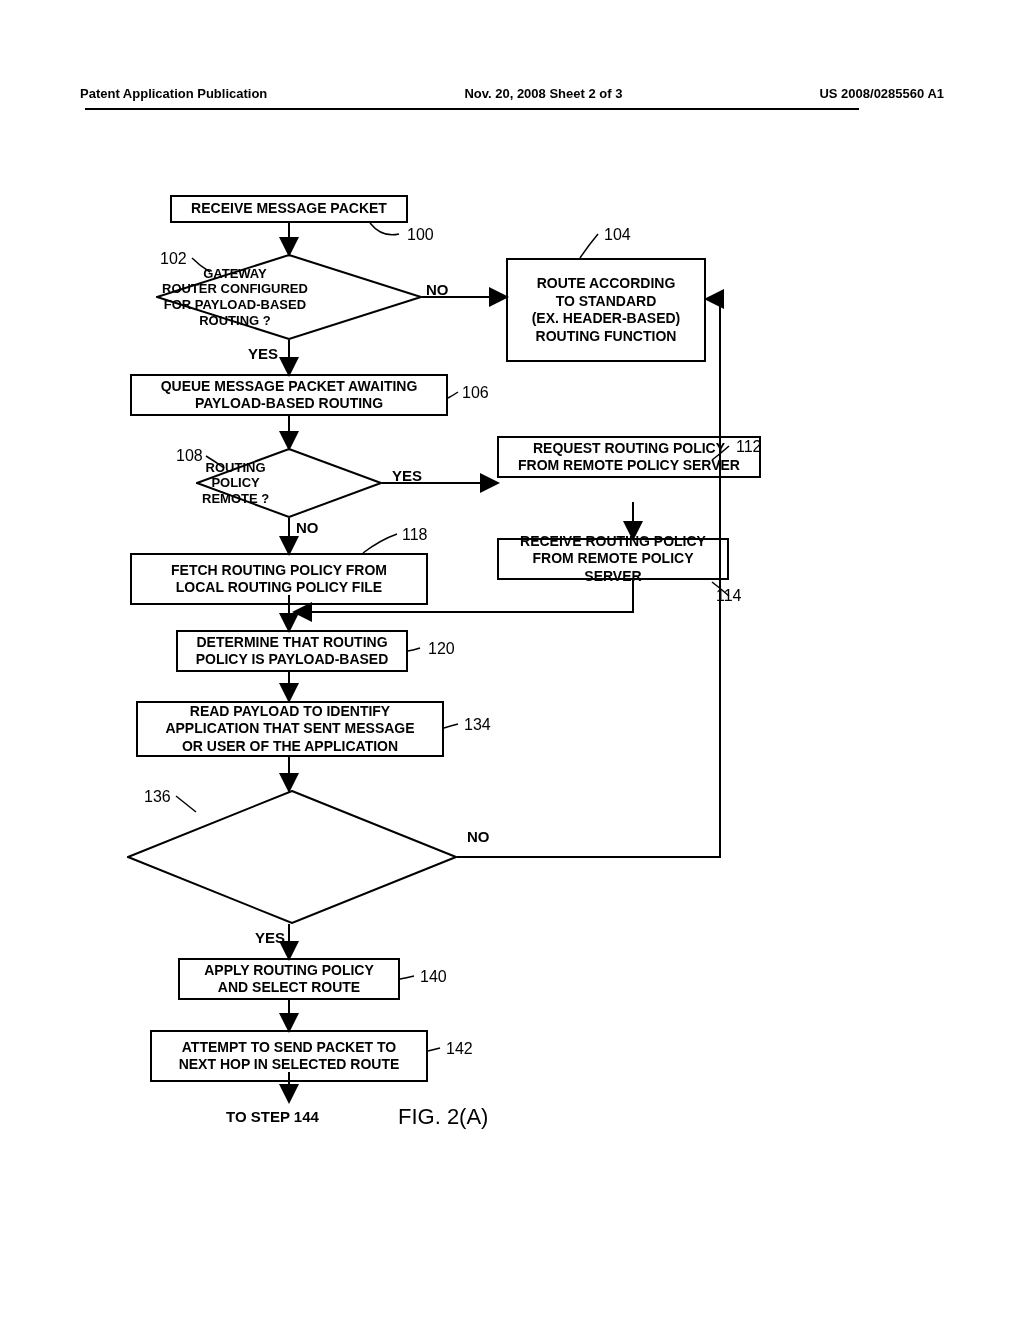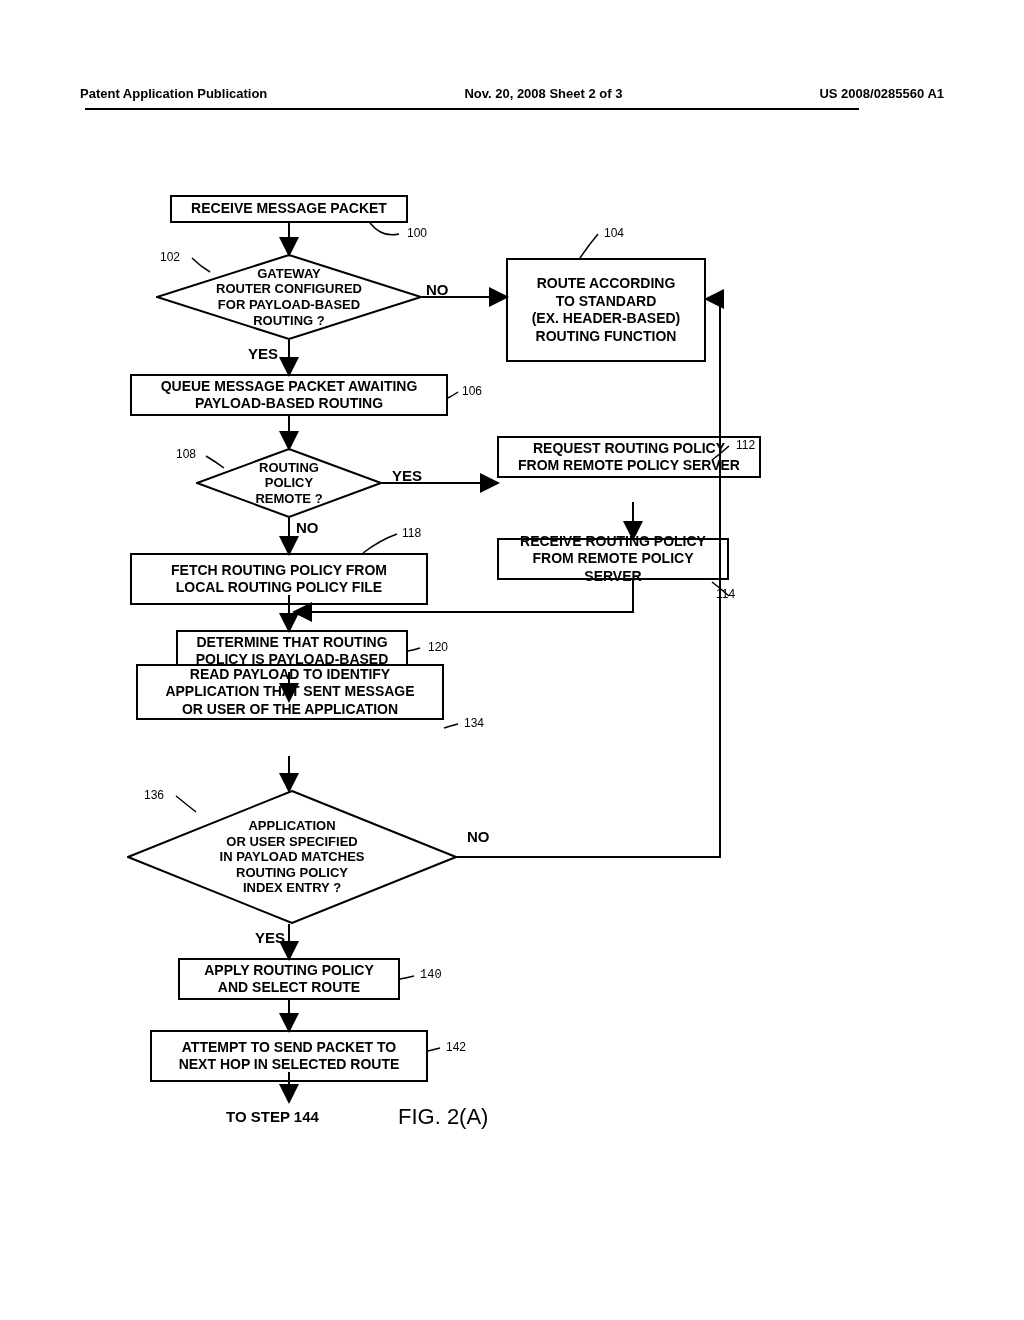--- a/index.html
+++ b/index.html
@@ -72,7 +72,7 @@
   }
   .ref {
     position: absolute;
-    font-size: 12px;
+    font-size: 16px;
   }
   .figcap {
     position: absolute;

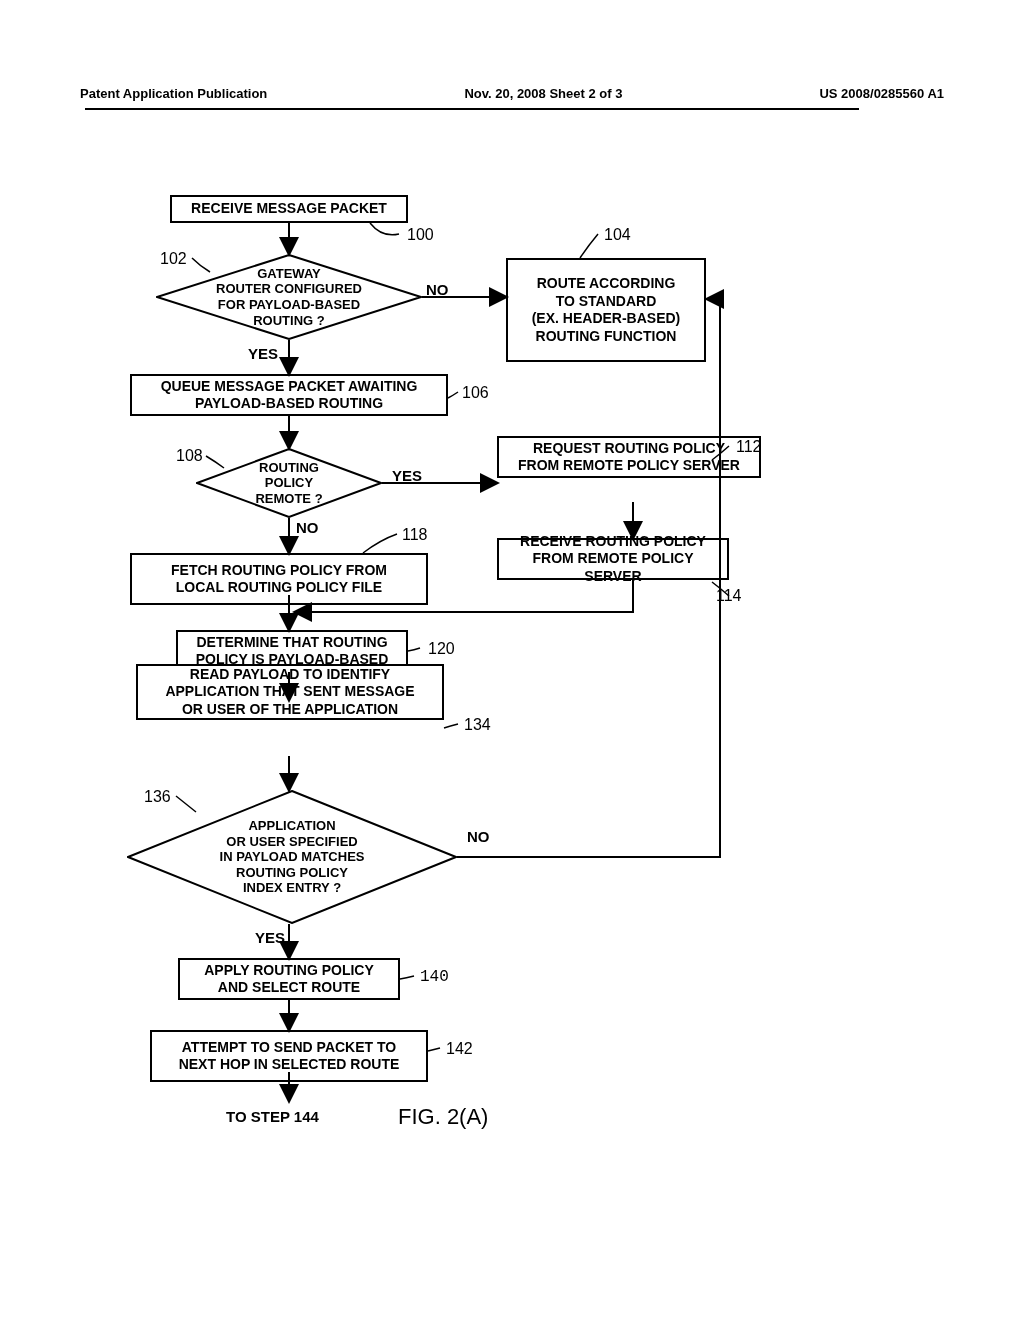--- a/index.html
+++ b/index.html
@@ -49,7 +49,7 @@
     position: absolute;
     display: flex;
     align-items: center;
-    justify-content: center;
+    justify-content: flex-start;
     font-weight: bold;
     font-size: 13px;
     text-align: center;

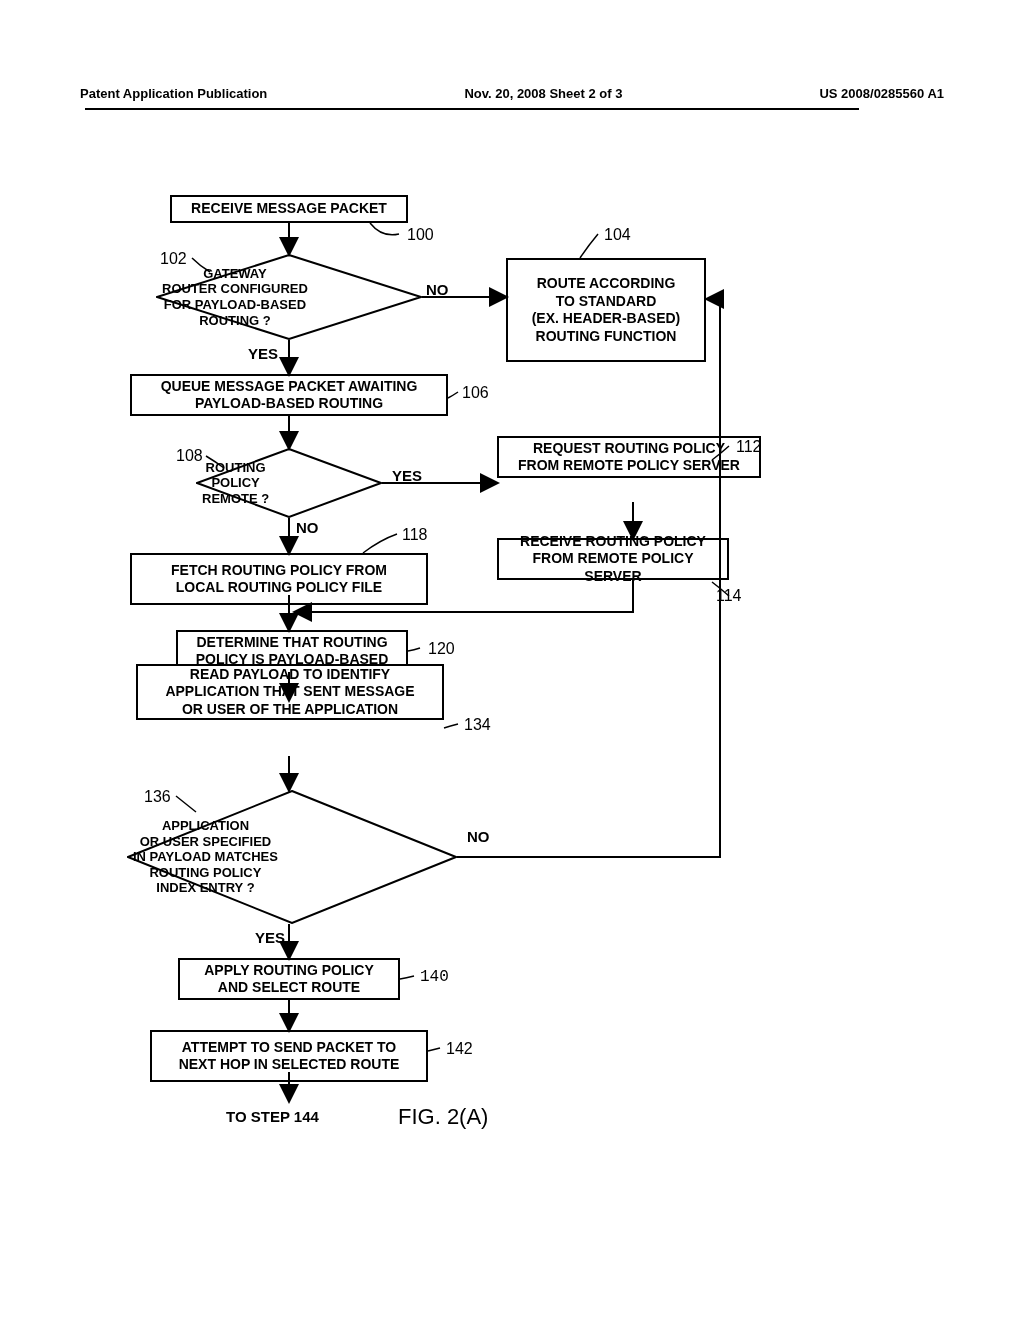--- a/index.html
+++ b/index.html
@@ -141,7 +141,7 @@
       <span>DETERMINE THAT ROUTING<br>POLICY IS PAYLOAD-BASED</span>
     </div>
 
-  <div class="box" style="left:136px; top:664px; width:308px; height:56px;">
+  <div class="box" style="left:136px; top:701px; width:308px; height:56px;">
       <span>READ PAYLOAD TO IDENTIFY<br>APPLICATION THAT SENT MESSAGE<br>OR USER OF THE APPLICATION</span>
     </div>
 

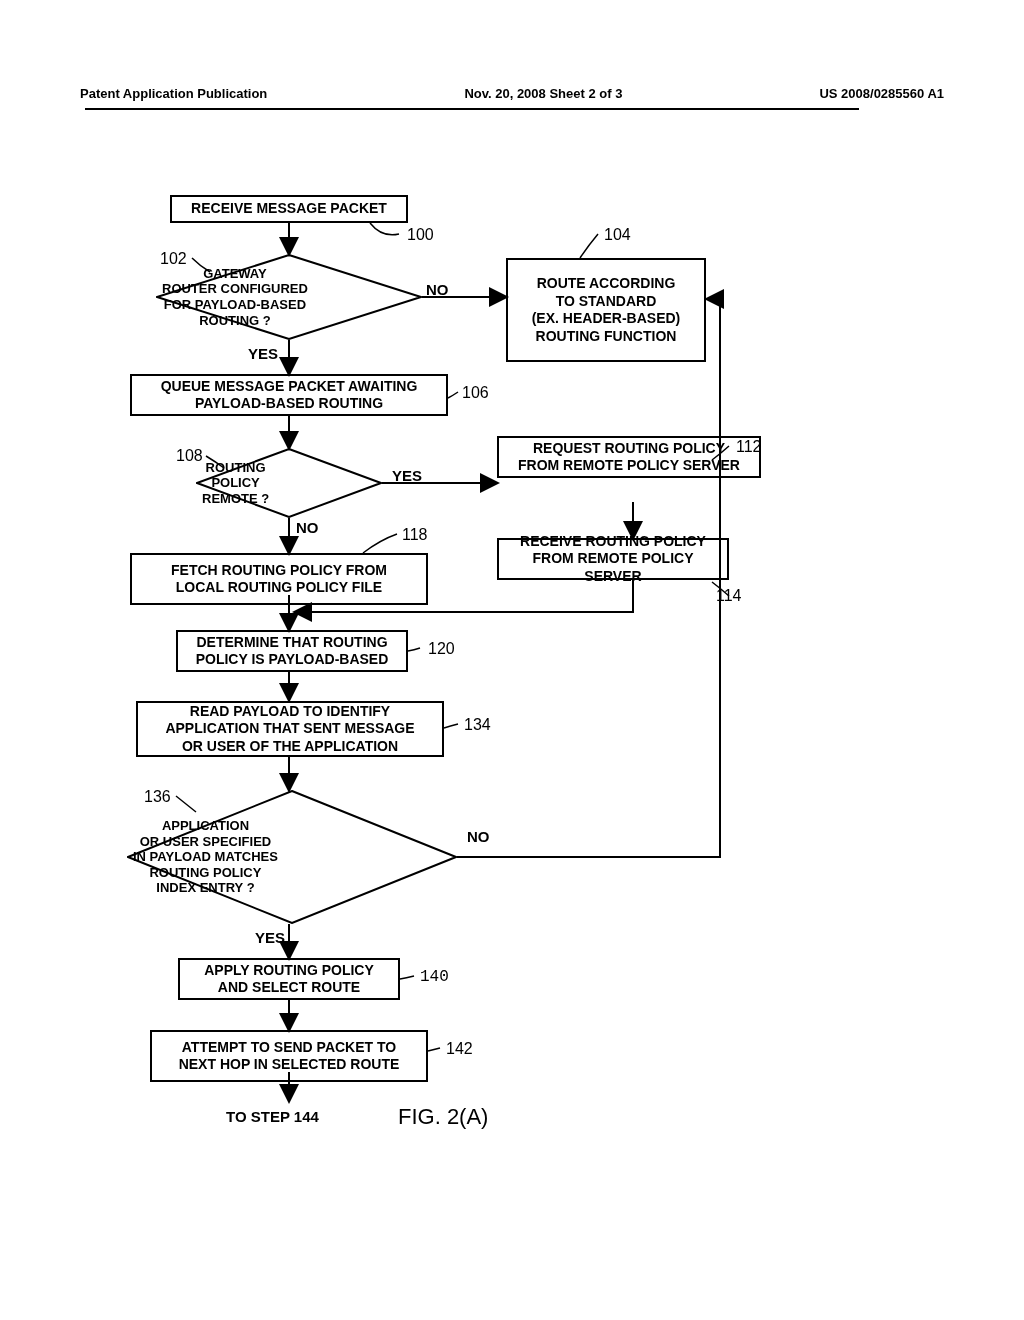--- a/index.html
+++ b/index.html
@@ -149,7 +149,6 @@
     <svg width="330" height="134" viewBox="0 0 330 134">
         <polygon points="165,1 329,67 165,133 1,67" fill="white" stroke="black" stroke-width="2"></polygon>
       </svg>
-    <div class="dtext">APPLICATION<br>OR USER SPECIFIED<br>IN PAYLOAD MATCHES<br>ROUTING POLICY<br>INDEX ENTRY ?</div>
   </div>
 
   <div class="box" style="left:178px; top:958px; width:222px; height:42px;">

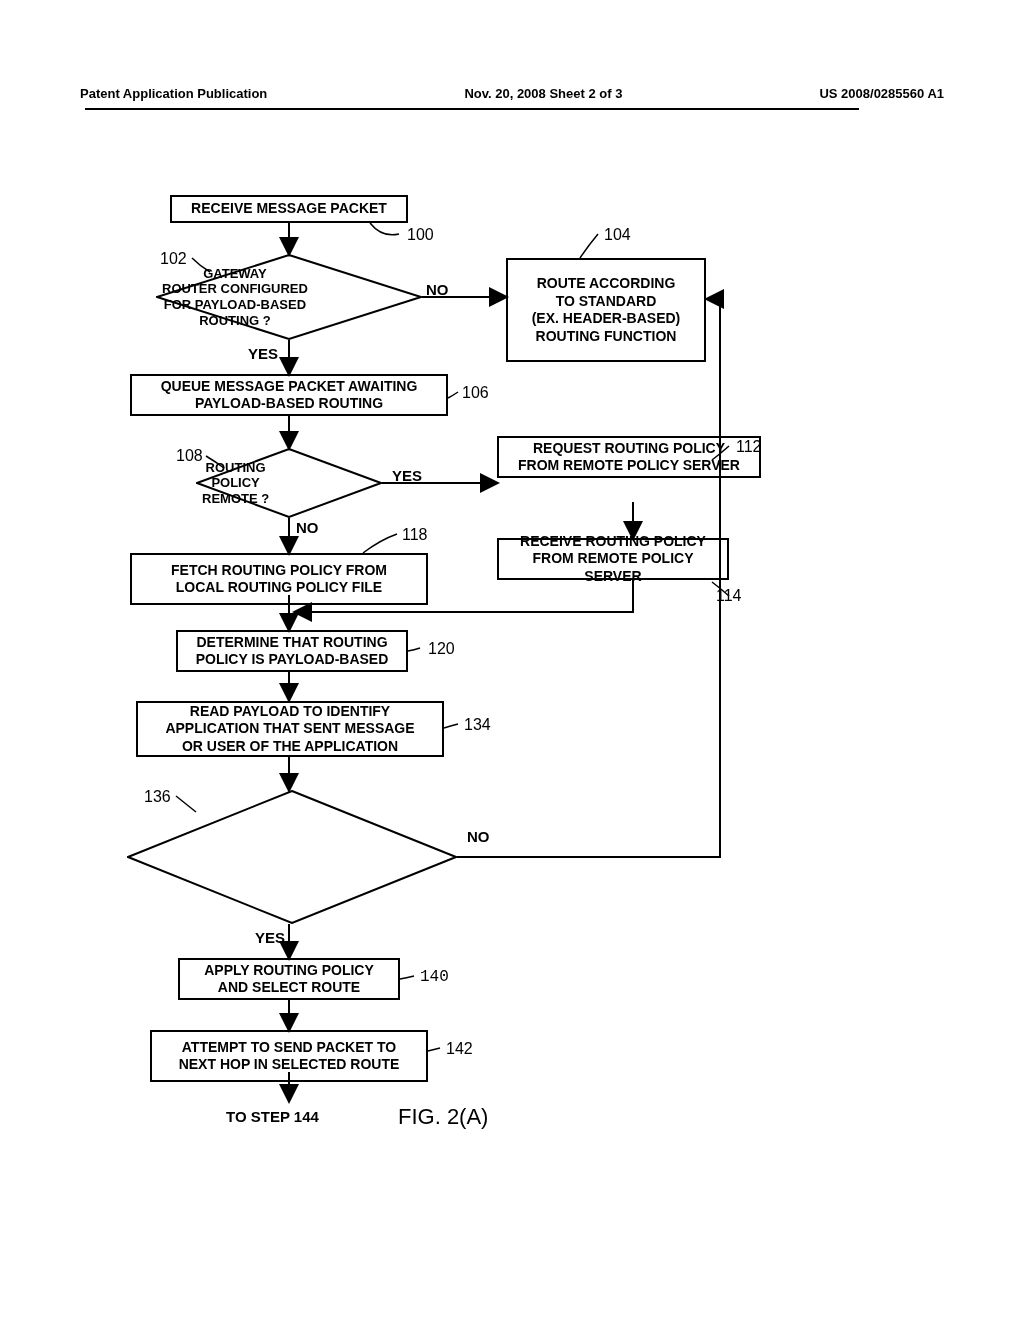--- a/index.html
+++ b/index.html
@@ -179,7 +179,7 @@
   <div class="ref" style="left:428px; top:640px;">120</div>
   <div class="ref" style="left:464px; top:716px;">134</div>
   <div class="ref" style="left:144px; top:788px;">136</div>
-  <div class="ref" style="left:420px; top:968px;font-family:Liberation Mono, monospace;">140</div>
+  <div class="ref" style="left:420px; top:968px;">140</div>
   <div class="ref" style="left:446px; top:1040px;">142</div>
 
   <div class="figcap" style="left:398px; top:1104px;">FIG. 2(A)</div>

